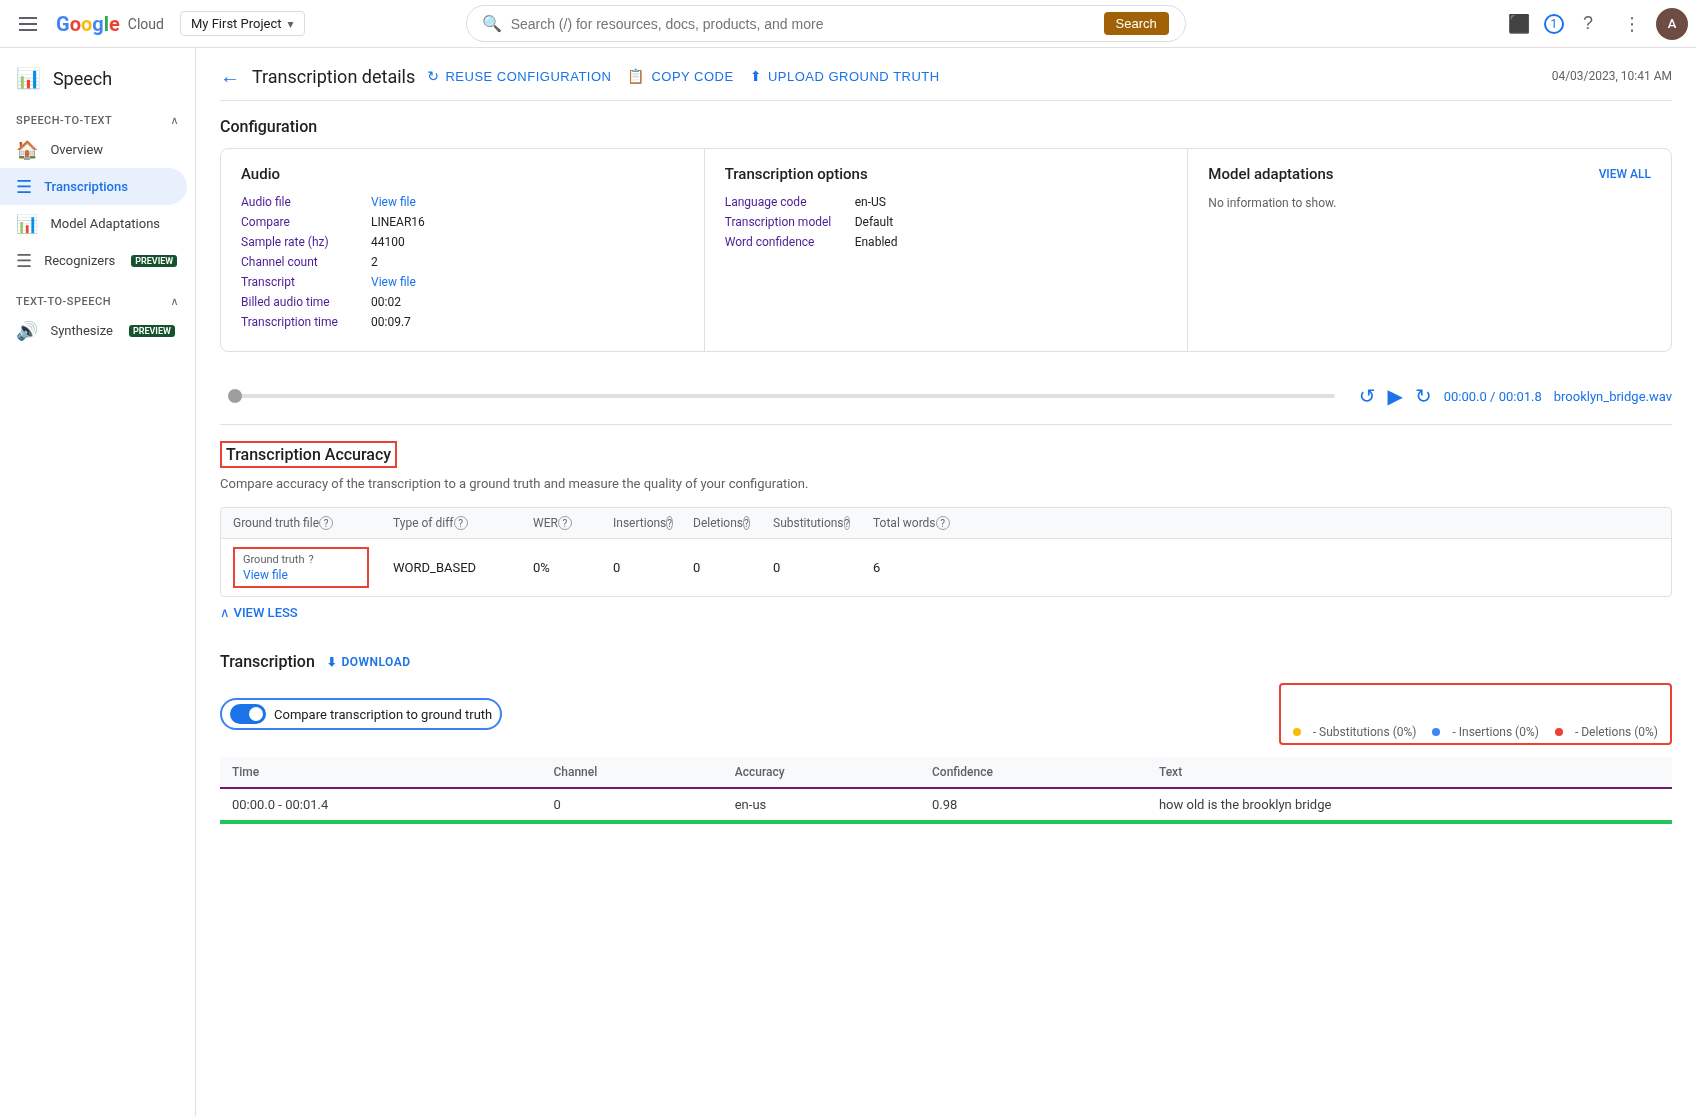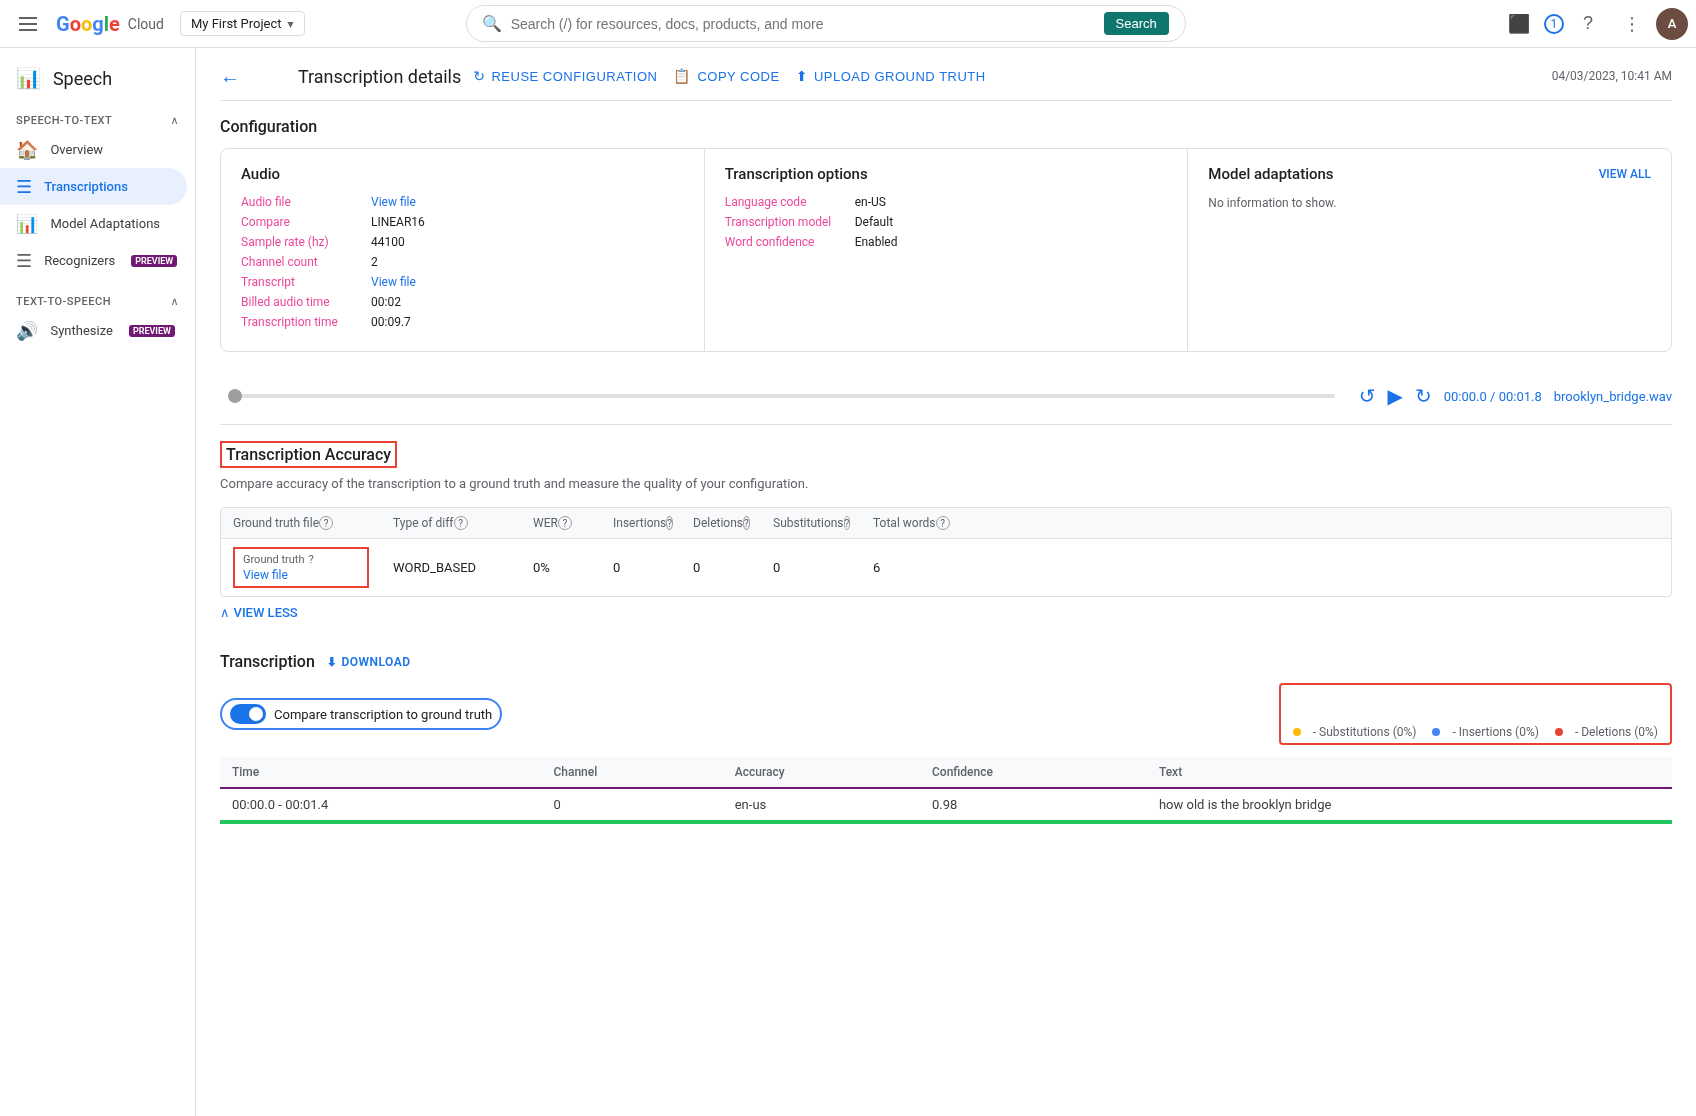--- a/index.html
+++ b/index.html
@@ -33,7 +33,7 @@
       border: 1px solid #dadce0; border-radius: 24px; padding: 6px 16px; gap: 8px;
     }
     .search-bar input { border: none; outline: none; flex: 1; font-size: 14px; color: #3c4043; background: transparent; }
-    .search-btn { background: #0f766e; color: #fff; border: none; border-radius: 4px; padding: 4px 12px; font-size: 13px; cursor: pointer; }
+    .search-btn { background: #a16207; color: #fff; border: none; border-radius: 4px; padding: 4px 12px; font-size: 13px; cursor: pointer; }
     .nav-actions { display: flex; align-items: center; gap: 4px; margin-left: auto; }
     .nav-icon-btn { width: 40px; height: 40px; border-radius: 50%; display: flex; align-items: center; justify-content: center; cursor: pointer; background: transparent; border: none; color: #5f6368; font-size: 18px; }
     .avatar { width: 32px; height: 32px; border-radius: 50%; background: #6d4c41; display: flex; align-items: center; justify-content: center; color: #fff; font-size: 13px; font-weight: 500; }

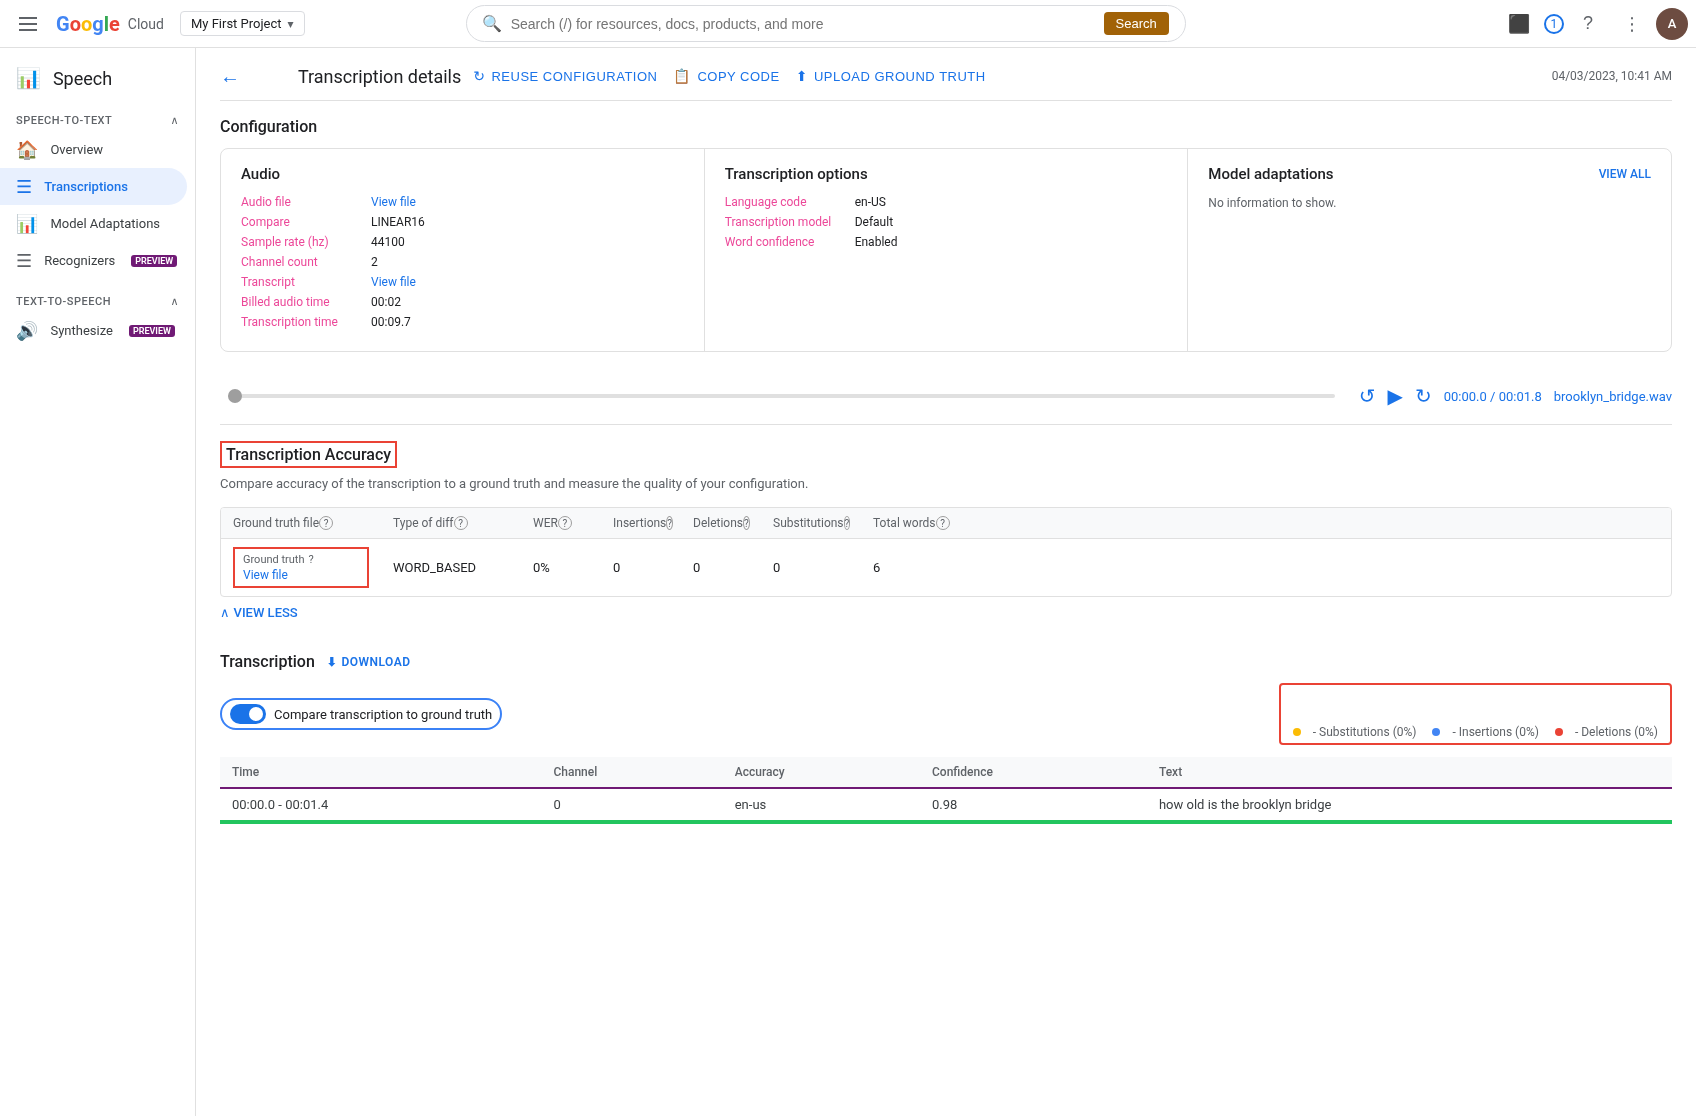--- a/index.html
+++ b/index.html
@@ -82,7 +82,7 @@
     }
     .page-header-left { display: flex; align-items: center; gap: 12px; }
     .back-btn { color: #1a73e8; cursor: pointer; font-size: 20px; text-decoration: none; }
-    .page-title { font-size: 18px; font-weight: 400; color: #202124; margin-left: 46px; }
+    .page-title { font-size: 18px; font-weight: 400; color: #202124; }
     .header-actions { display: flex; align-items: center; gap: 16px; }
     .header-action-btn {
       display: flex; align-items: center; gap: 6px;

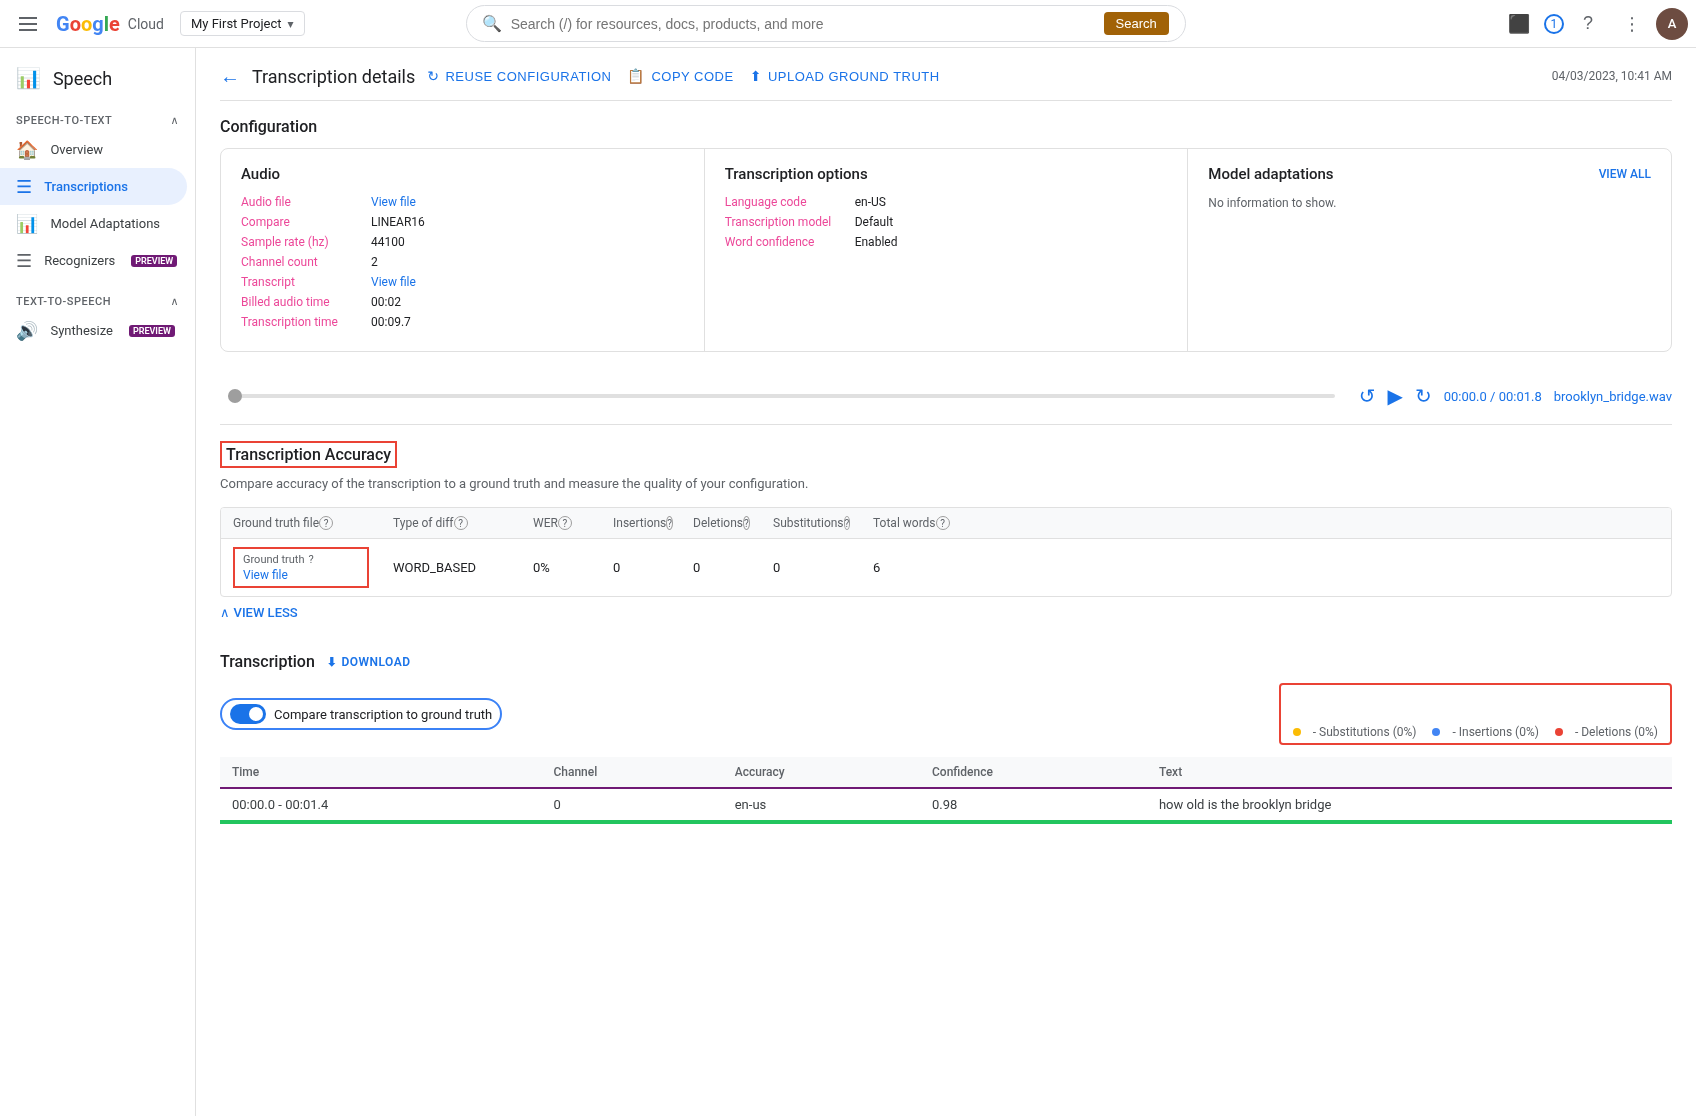--- a/index.html
+++ b/index.html
@@ -101,7 +101,7 @@
     .config-card-title { font-size: 15px; font-weight: 500; color: #202124; margin-bottom: 12px; display: flex; justify-content: space-between; align-items: center; }
     .view-all-link { font-size: 12px; color: #1a73e8; cursor: pointer; font-weight: 500; text-transform: uppercase; }
     .config-row { display: flex; align-items: center; margin-bottom: 6px; }
-    .config-label { font-size: 12px; color: #ec4899; width: 130px; flex-shrink: 0; }
+    .config-label { font-size: 12px; color: #4c1d95; width: 130px; flex-shrink: 0; }
     .config-value { font-size: 12px; color: #202124; }
     .config-link { font-size: 12px; color: #1a73e8; cursor: pointer; text-decoration: none; }
     .no-info { font-size: 12px; color: #5f6368; }

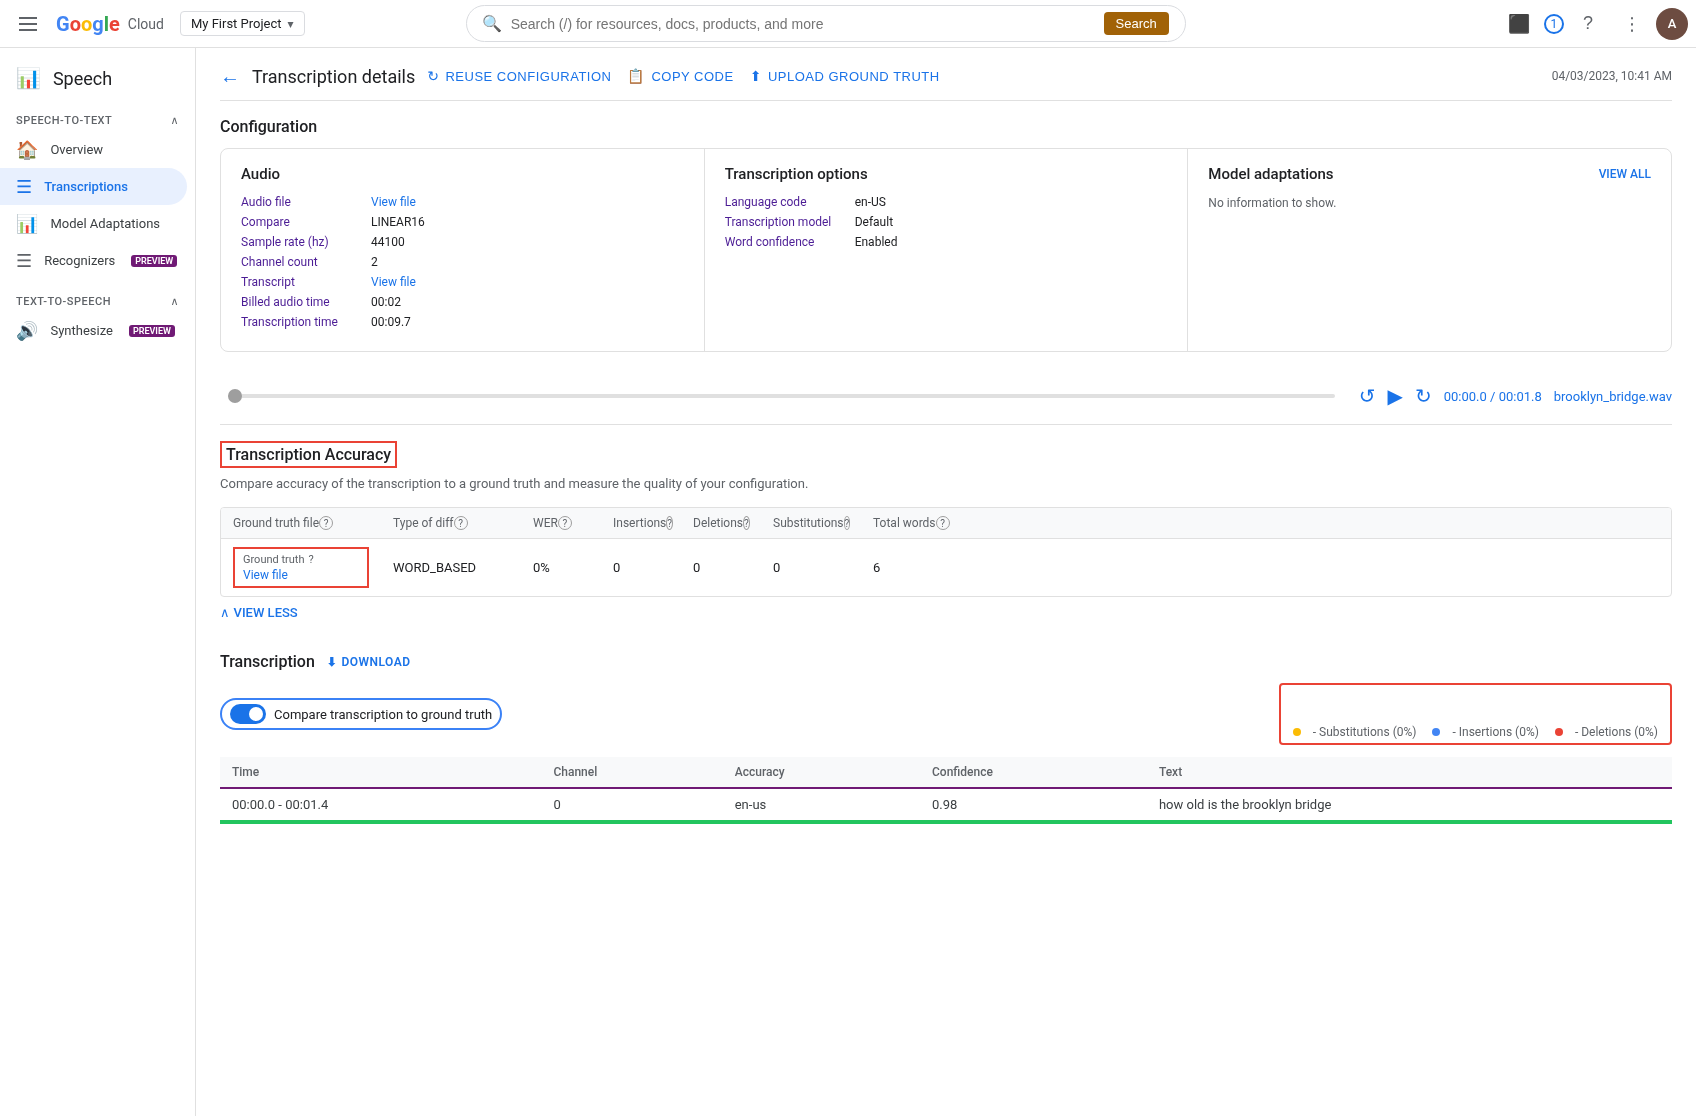--- a/index.html
+++ b/index.html
@@ -68,7 +68,7 @@
     .sidebar-item .icon { font-size: 18px; color: #5f6368; }
     .sidebar-item.active .icon { color: #1a73e8; }
     .preview-badge {
-      font-size: 9px; font-weight: 600; color: #fff; background: #701a75;
+      font-size: 9px; font-weight: 600; color: #fff; background: #14532d;
       border-radius: 3px; padding: 1px 4px; margin-left: 4px;
     }
 

